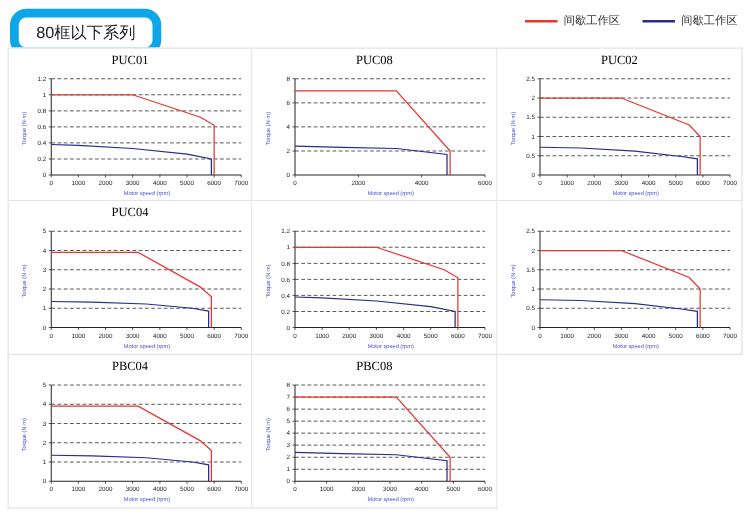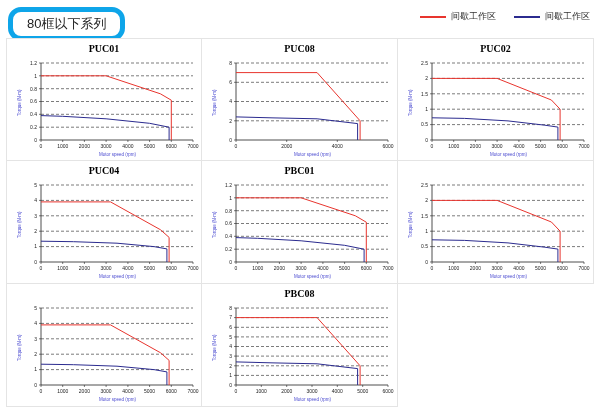--- a/index.html
+++ b/index.html
@@ -19,7 +19,7 @@
   .tab{
     position:absolute;
     left:8px;top:7px;
-    border:5px solid #0ea5e9;
+    border:7px solid #0ea5e9;
     border-radius:13px;
     padding:5px 14px 6px 14px;
     font-size:13px;

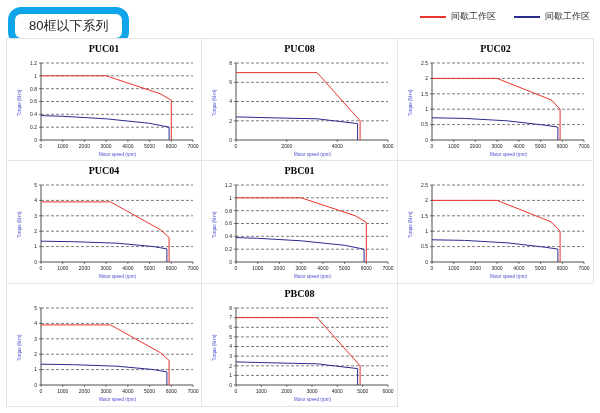--- a/index.html
+++ b/index.html
@@ -64,7 +64,7 @@
     top:4px;left:0;right:0;
     text-align:center;
     font-size:10px;
-    font-weight:bold;
+    font-weight:normal;
     font-family:"Liberation Serif", serif;
     color:#000;
   }

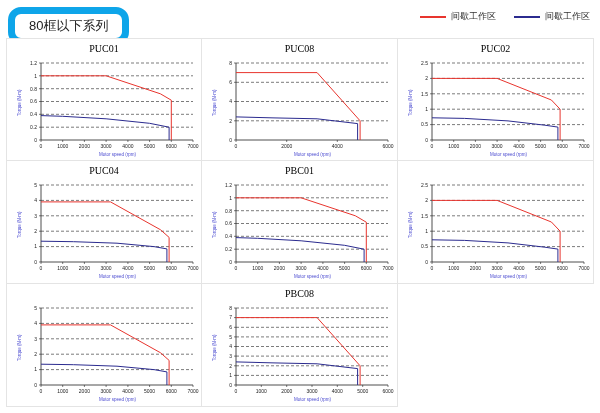--- a/index.html
+++ b/index.html
@@ -285,7 +285,6 @@
       </div>
     </div>
     <div class="cell">
-      <div class="c-title">PBC01</div>
       <div class="plotwrap">
         <svg width="196" height="107" viewBox="0 0 196 107">
           <line x1="34" y1="72.2" x2="186" y2="72.2" stroke="#222" stroke-width="0.6" stroke-dasharray="3,2"></line>

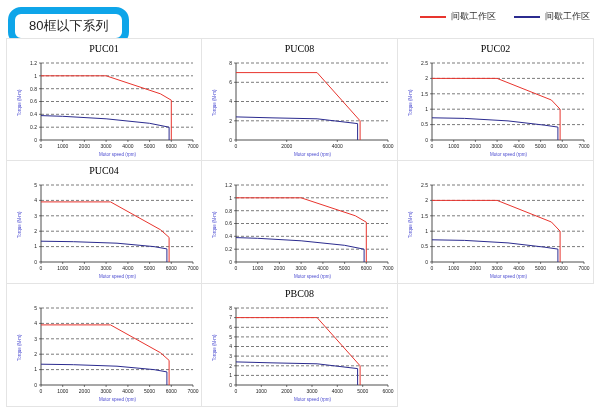--- a/index.html
+++ b/index.html
@@ -378,6 +378,7 @@
       </div>
     </div>
     <div class="cell first-col">
+      <div class="c-title">PBC04</div>
       <div class="plotwrap">
         <svg width="196" height="107" viewBox="0 0 196 107">
           <line x1="34" y1="69.6" x2="186" y2="69.6" stroke="#222" stroke-width="0.6" stroke-dasharray="3,2"></line>

